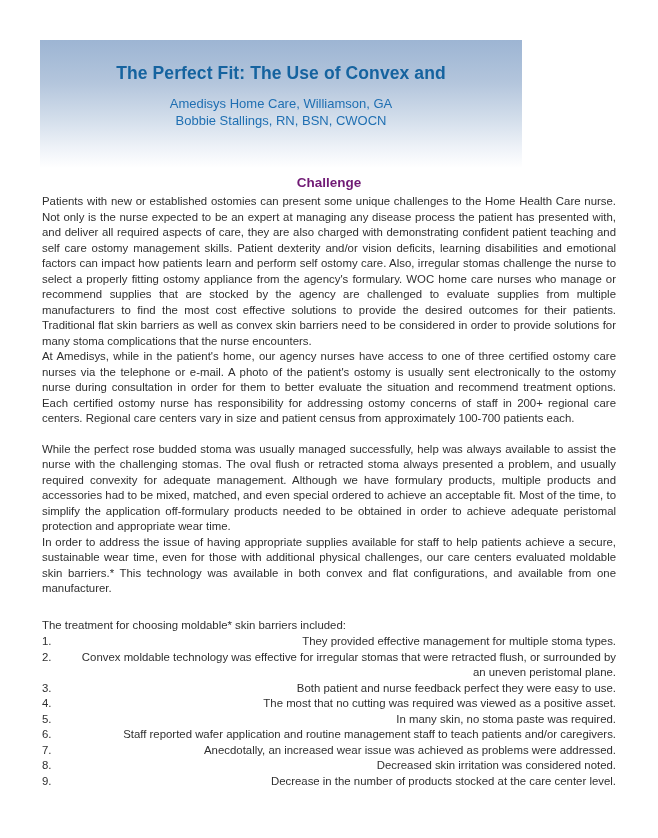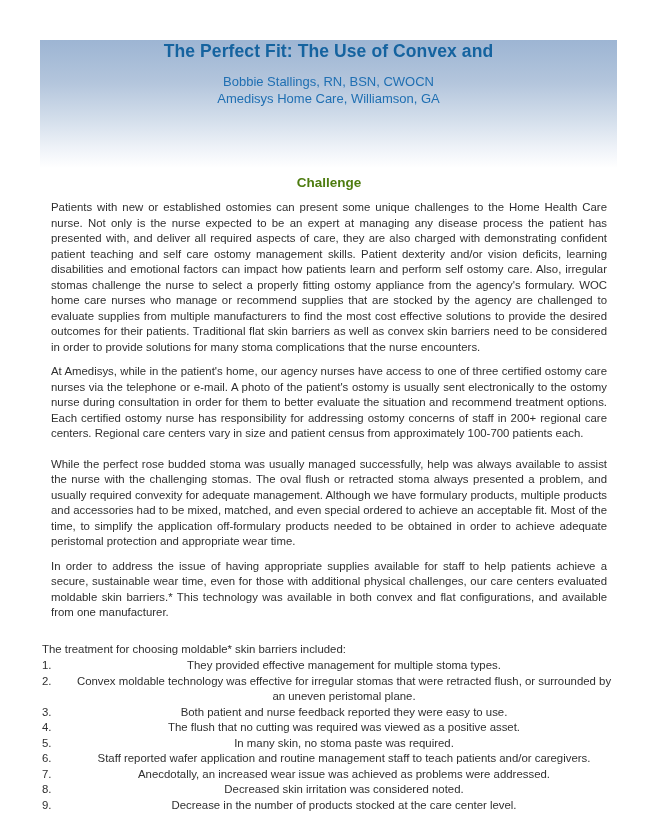--- a/index.html
+++ b/index.html
@@ -12,11 +12,11 @@
 
   .banner {
     margin: 40px 53px 0 40px;
-    width: 577px; height: 128px;
+    width: 482px; height: 128px;
     background: linear-gradient(180deg, #9db5d3 0%, #b3c5dc 33%, #d3deeb 62%, #eef2f8 84%, #ffffff 100%);
     text-align: center;
     box-sizing: border-box;
-    padding-top: 0;
+    padding-top: 22px;
   }
   .title {
     margin: 0;

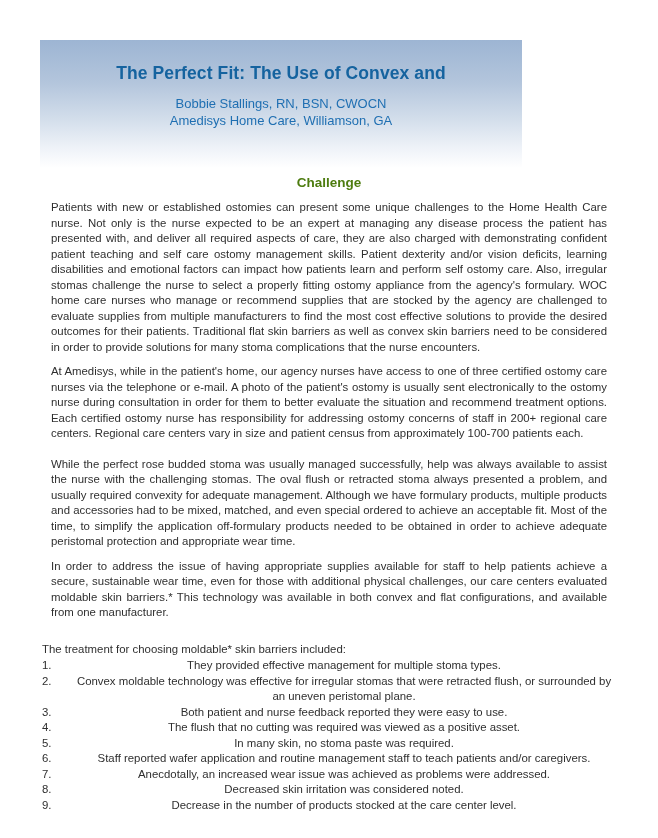--- a/index.html
+++ b/index.html
@@ -75,8 +75,8 @@
   <div class="banner">
     <h1 class="title"><span>The Perfect Fit: The Use of Convex and</span><br></h1>
     <div class="byline">
+      <div>Amedisys Home Care, Williamson, GA</div>
       <div>Bobbie Stallings, RN, BSN, CWOCN</div>
-      <div>Amedisys Home Care, Williamson, GA</div>
     </div>
   </div>
 

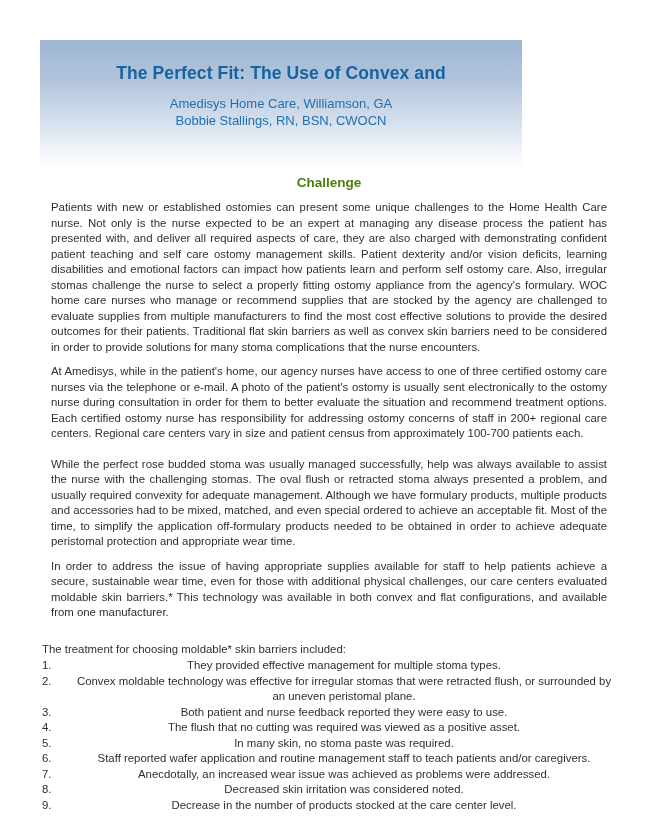--- a/index.html
+++ b/index.html
@@ -40,7 +40,7 @@
   .content h2 {
     margin: 6px 0 3px 0;
     text-align: center;
-    color: #4d7c0f;
+    color: #701a75;
     font-size: 13.5px;
     font-weight: bold;
     line-height: 17px;

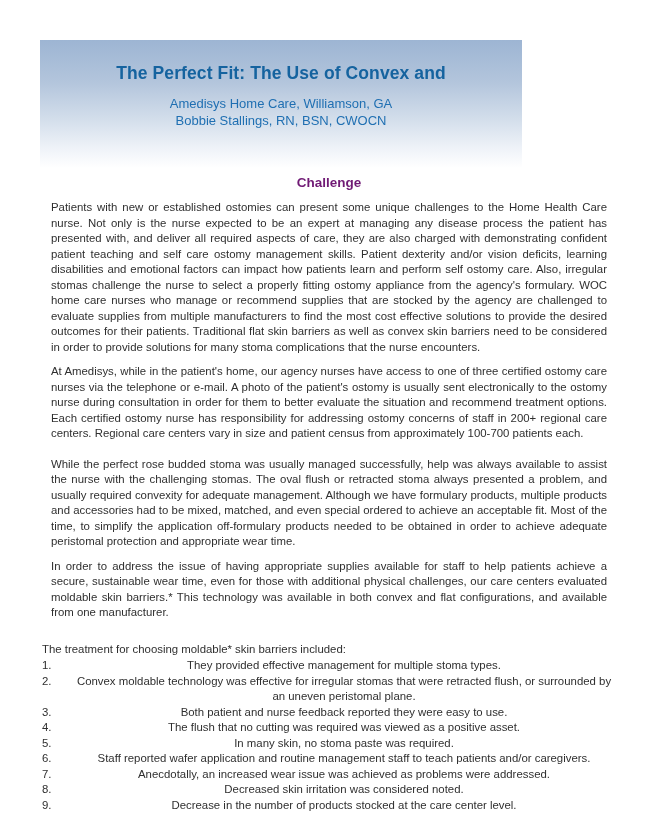--- a/index.html
+++ b/index.html
@@ -46,7 +46,7 @@
     line-height: 17px;
   }
   .content p {
-    margin: 9px;
+    margin: 0;
     font-size: 11.4px;
     line-height: 15.5px;
     text-align: justify;

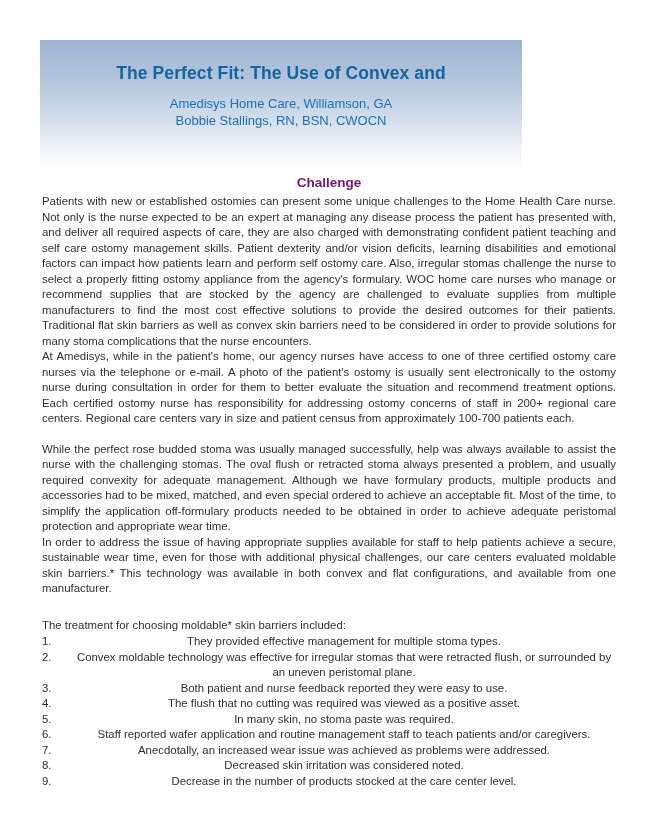--- a/index.html
+++ b/index.html
@@ -65,7 +65,7 @@
     line-height: 15.5px;
   }
   .li-num { flex: 0 0 30px; }
-  .li-text { flex: 1 1 auto; text-align: center; }
+  .li-text { flex: 1 1 auto; text-align: right; }
 </style>
 </head>
 <body>

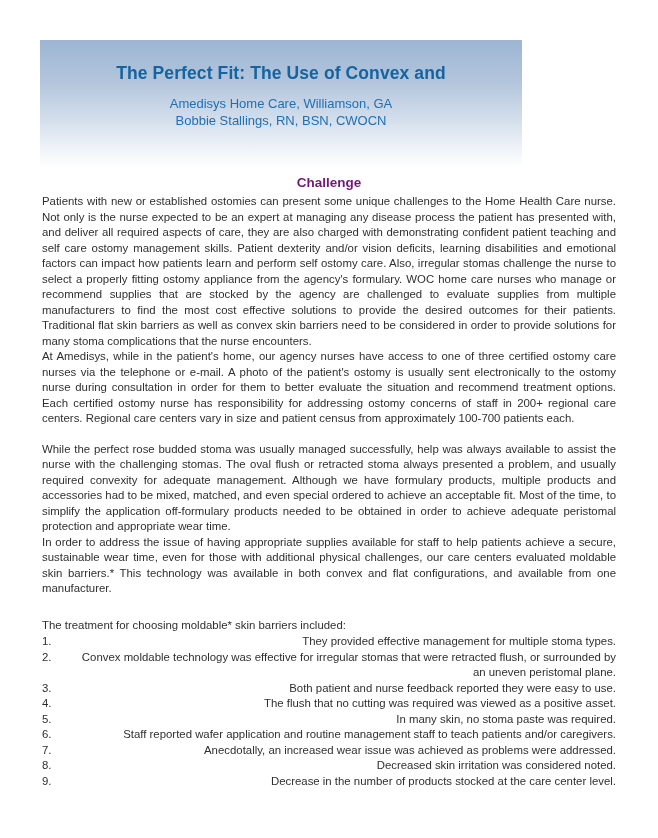--- a/index.html
+++ b/index.html
@@ -103,7 +103,7 @@
         </div>
         <div class="li-row">
           <span class="li-num">3.</span>
-          <span class="li-text">Both patient and nurse feedback reported they were easy to use.</span>
+          <span class="li-text">Both patient and nurse feedback perfect they were easy to use.</span>
         </div>
         <div class="li-row">
           <span class="li-num">4.</span>

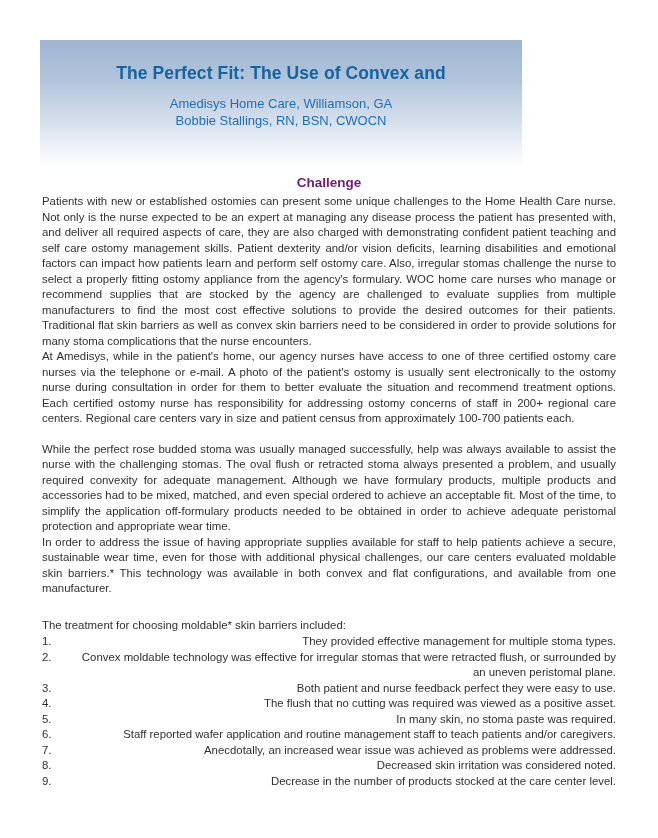--- a/index.html
+++ b/index.html
@@ -107,7 +107,7 @@
         </div>
         <div class="li-row">
           <span class="li-num">4.</span>
-          <span class="li-text">The flush that no cutting was required was viewed as a positive asset.</span>
+          <span class="li-text">The most that no cutting was required was viewed as a positive asset.</span>
         </div>
         <div class="li-row">
           <span class="li-num">5.</span>

